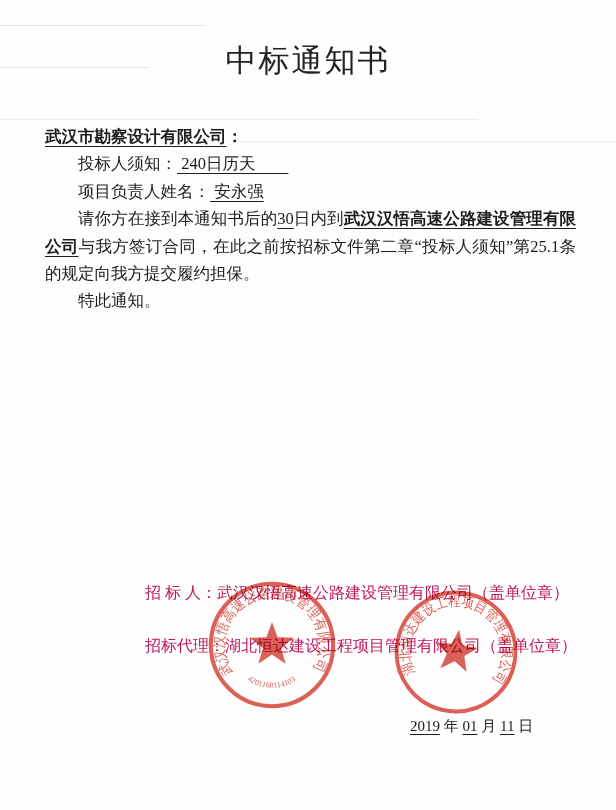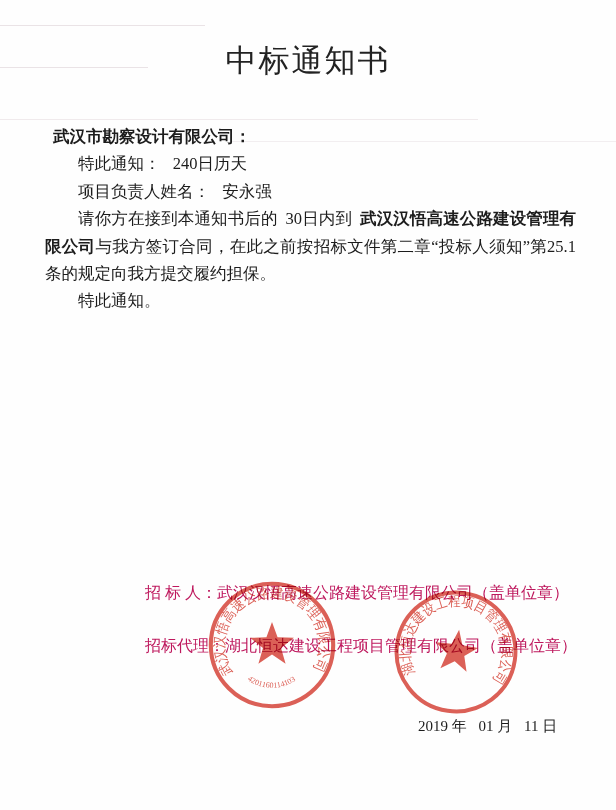--- a/index.html
+++ b/index.html
@@ -32,7 +32,7 @@
   .body-text p{margin:0;}
   .indent{text-indent:2em;}
   .b{font-weight:bold;}
-  .u{text-underline-offset:4px;text-decoration-thickness:1px;margin-left:8px;}
+  .u{text-decoration:underline;text-underline-offset:4px;text-decoration-thickness:1px;}
   .recipient{font-weight:bold;}
 
   .sig-block{position:absolute;left:145px;font-size:16px;color:#be185d;white-space:nowrap;}

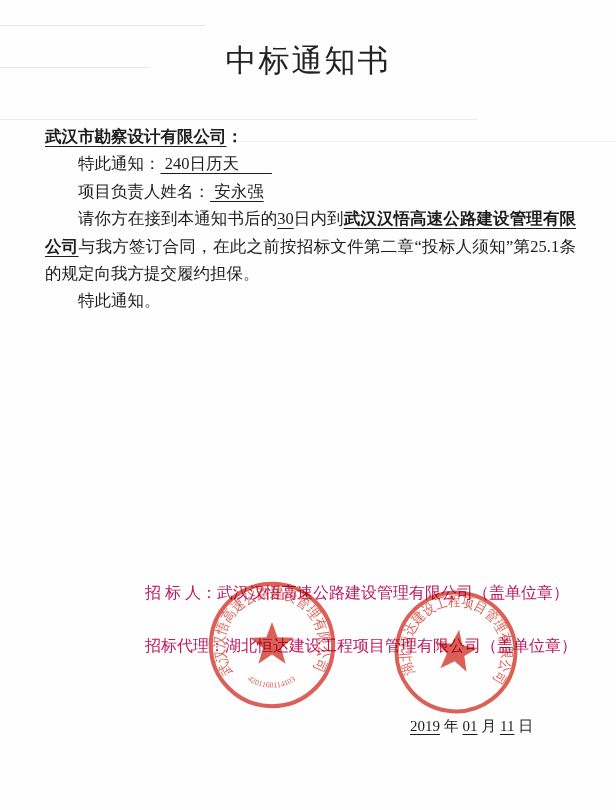--- a/index.html
+++ b/index.html
@@ -72,7 +72,7 @@
 
 
 
-    <p class="indent"><span>特此通知：</span><span class="u">  240日历天　　</span></p>
+    <p class="indent"><span>投标人须知：</span><span class="u">  240日历天　　</span></p>
 
     <p class="indent"><span>项目负责人姓名：</span><span class="u">  安永强  </span></p>
 

